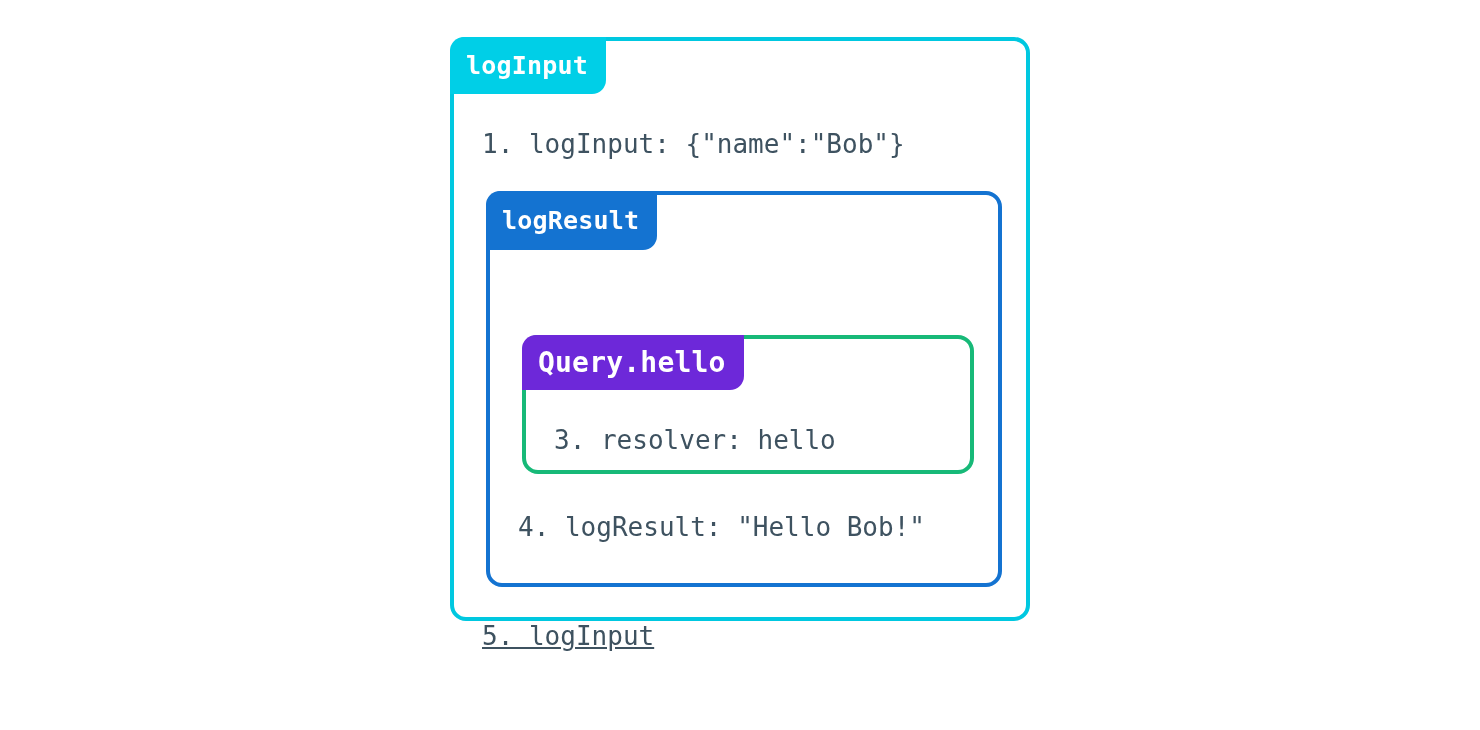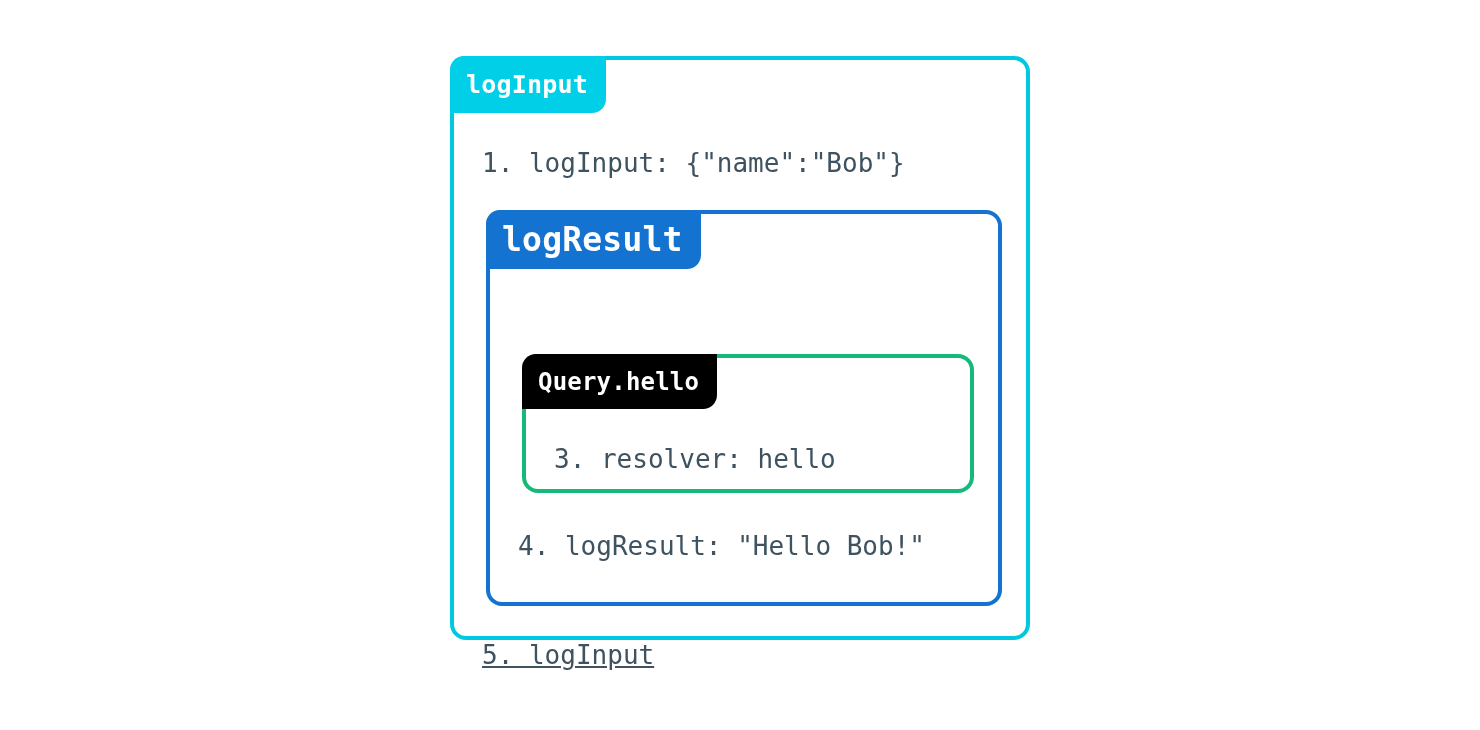--- a/index.html
+++ b/index.html
@@ -49,7 +49,7 @@
   
   #box-log-input {
     left: 450px;
-    top: 56px;
+    top: 37px;
     width: 580px;
     height: 584px;
     border-width: 4px;

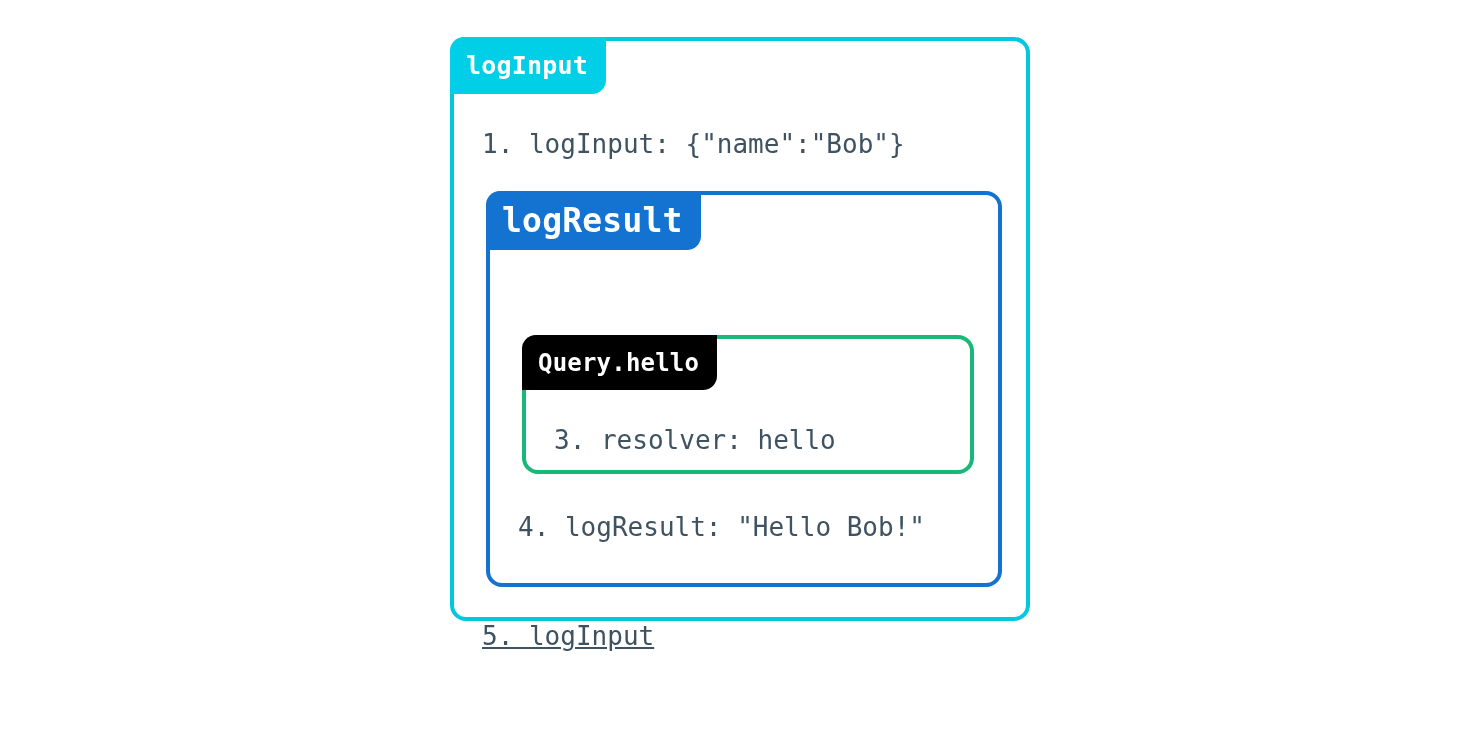--- a/index.html
+++ b/index.html
@@ -74,7 +74,7 @@
   #box-log-result > .tab {
     background: #1473D1;
     height: 59px;
-    font-size: 33px;
+    font-size: 25px;
   }
 
   

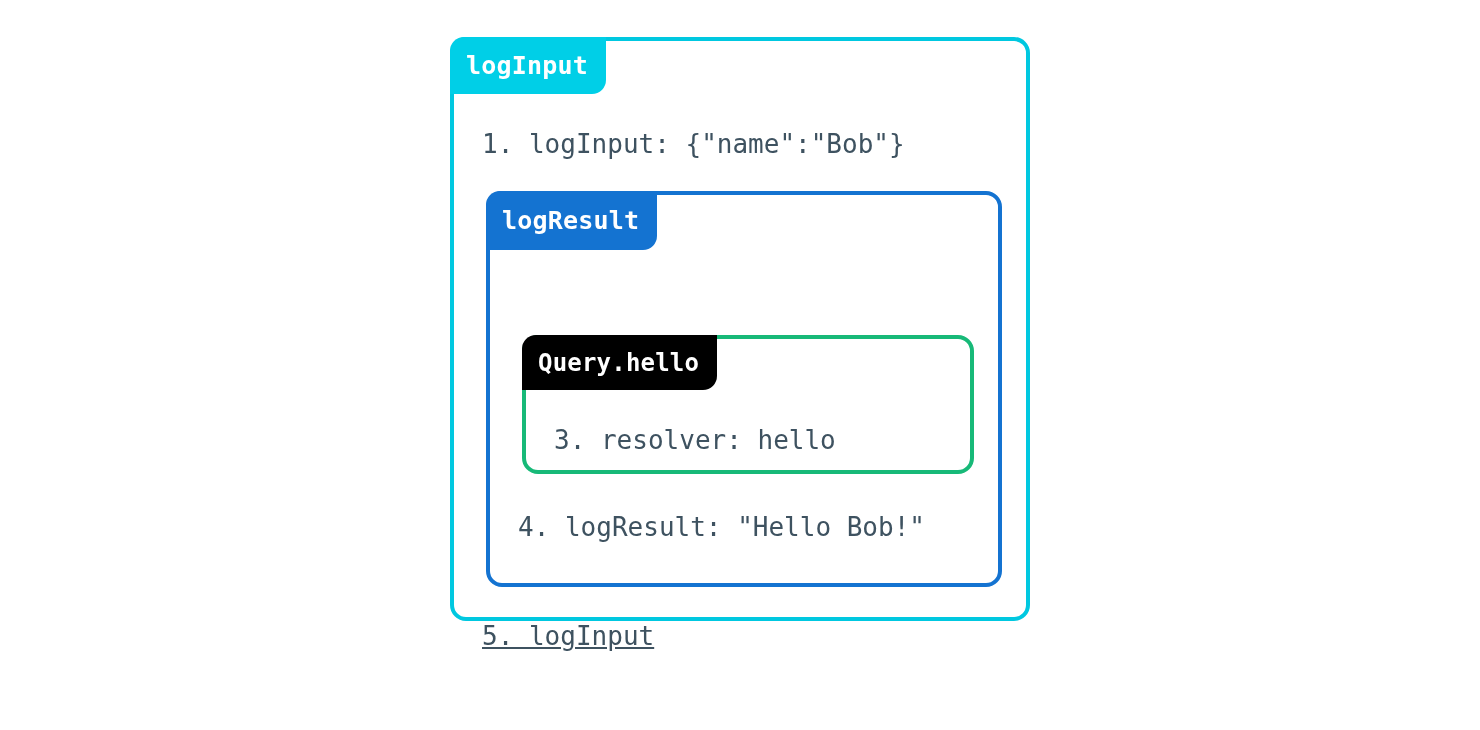--- a/index.html
+++ b/index.html
@@ -87,9 +87,9 @@
     border-color: #17B978;
   }
   #box-query-hello > .tab {
-    background: #000000;
+    background: #6d28d9;
     height: 55px;
-    font-size: 24px;
+    font-size: 28px;
   }
 
   

